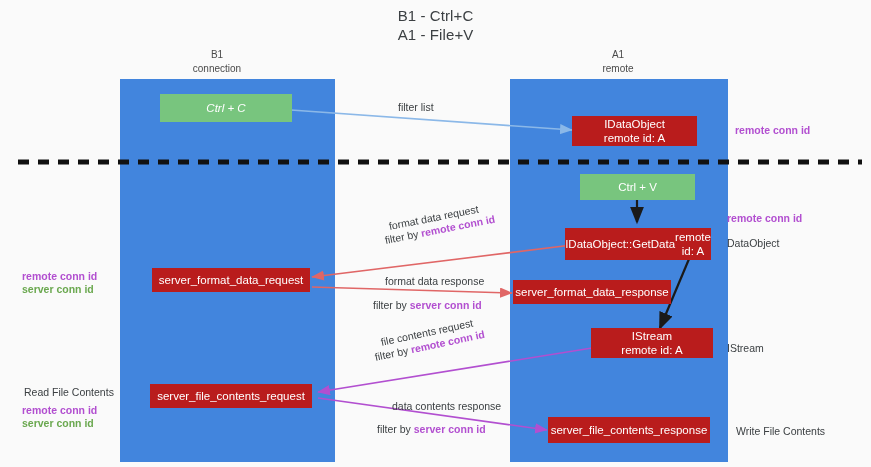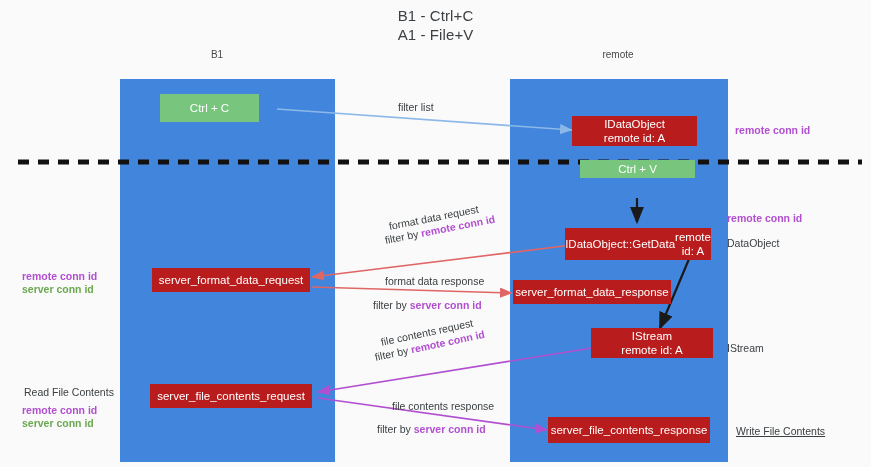--- a/index.html
+++ b/index.html
@@ -72,6 +72,7 @@
     <div>B1</div>
   </div>
   <div class="lane-head" style="left:543px;top:48px;width:150px;">
+    <div>A1</div>
     <div>remote</div>
   </div>
 

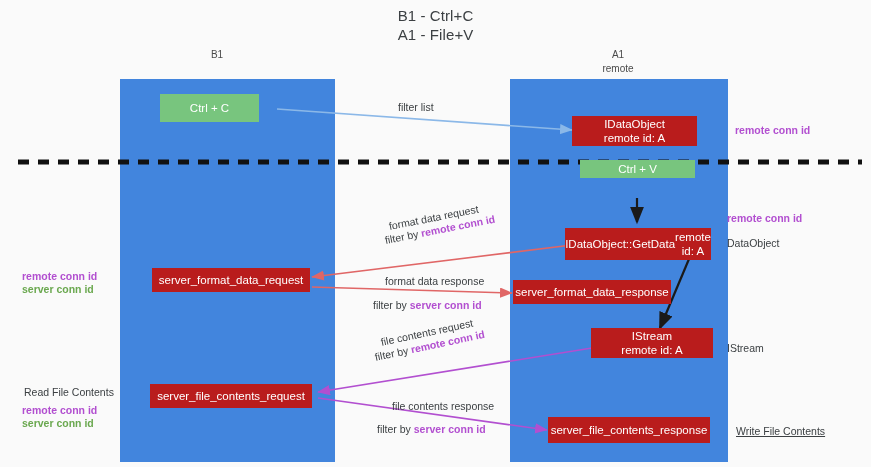--- a/index.html
+++ b/index.html
@@ -70,6 +70,7 @@
 
   <div class="lane-head" style="left:142px;top:48px;width:150px;">
     <div>B1</div>
+    <div>connection</div>
   </div>
   <div class="lane-head" style="left:543px;top:48px;width:150px;">
     <div>A1</div>

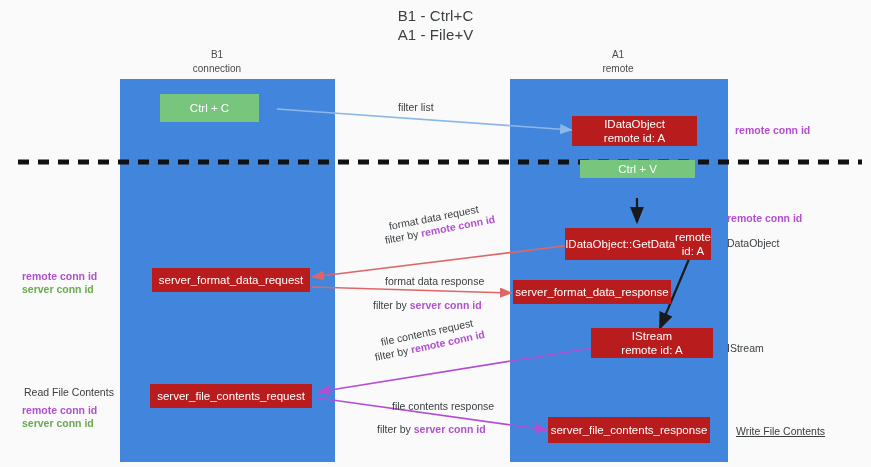--- a/index.html
+++ b/index.html
@@ -129,7 +129,7 @@
     </g>
   </svg>
 
-  <div class="node green" style="left:160px;top:94px;width:99px;height:28px;">
+  <div class="node green" style="left:160px;top:94px;width:132px;height:28px;font-style:italic;">
     <span>Ctrl + C</span>
   </div>
 

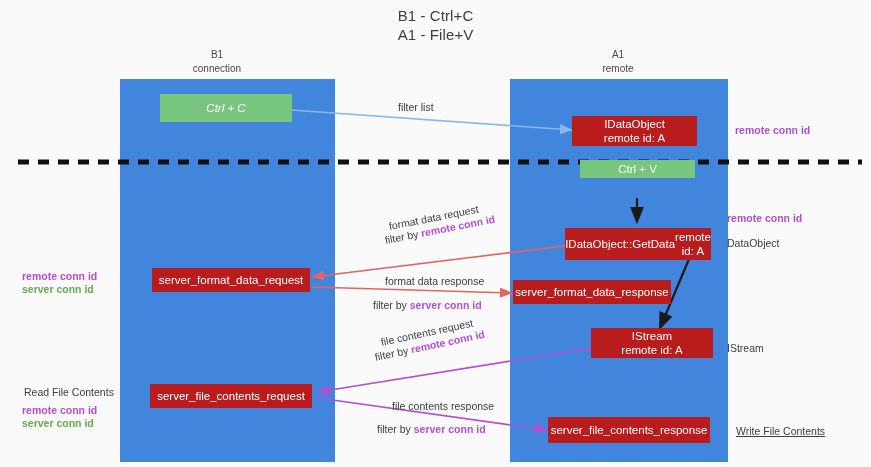--- a/index.html
+++ b/index.html
@@ -138,7 +138,7 @@
     <span class="l2">remote id: A</span>
   </div>
 
-  <div class="node green" style="left:580px;top:160px;width:115px;height:18px;">
+  <div class="node green" style="left:580px;top:174px;width:115px;height:26px;">
     <span>Ctrl + V</span>
   </div>
 

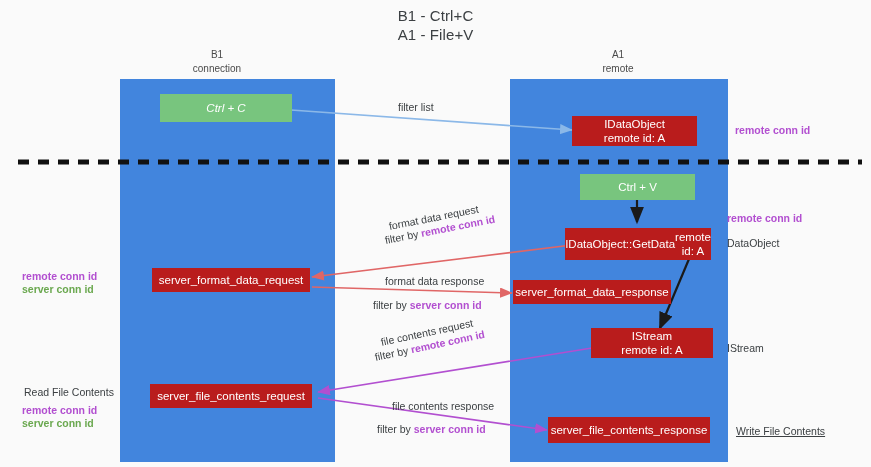--- a/index.html
+++ b/index.html
@@ -194,7 +194,7 @@
   </div>
 
   <div class="elabel" style="left:392px;top:400px;">
-    <span>file contents response</span>
+    <span>data contents response</span>
   </div>
   <div class="elabel" style="left:377px;top:423px;">
     <span>filter by </span><span class="purple">server conn id</span>

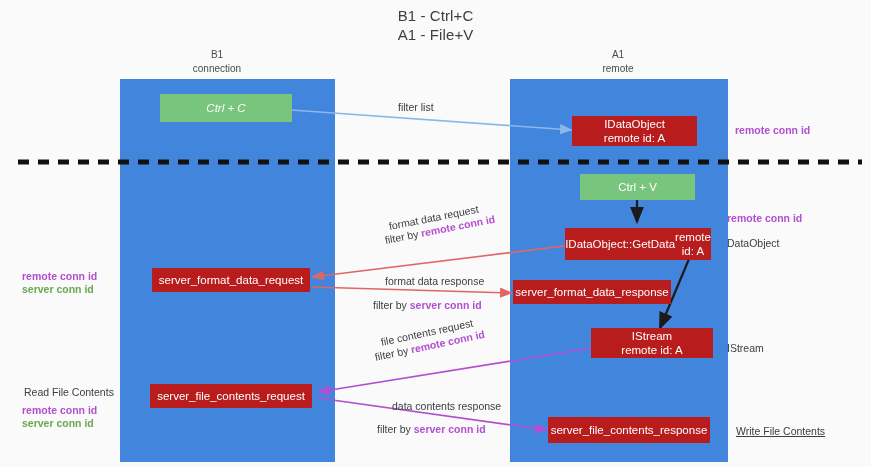--- a/index.html
+++ b/index.html
@@ -208,7 +208,7 @@
 
   <div class="side plain" style="left:727px;top:341px;">IStream</div>
 
-  <div class="side plain" style="left:736px;top:424px;text-decoration:underline;">Write File Contents</div>
+  <div class="side plain" style="left:736px;top:424px;">Write File Contents</div>
 
   <div class="side bold-purple" style="left:22px;top:269px;">remote conn id</div>
   <div class="side bold-green" style="left:22px;top:282px;">server conn id</div>

